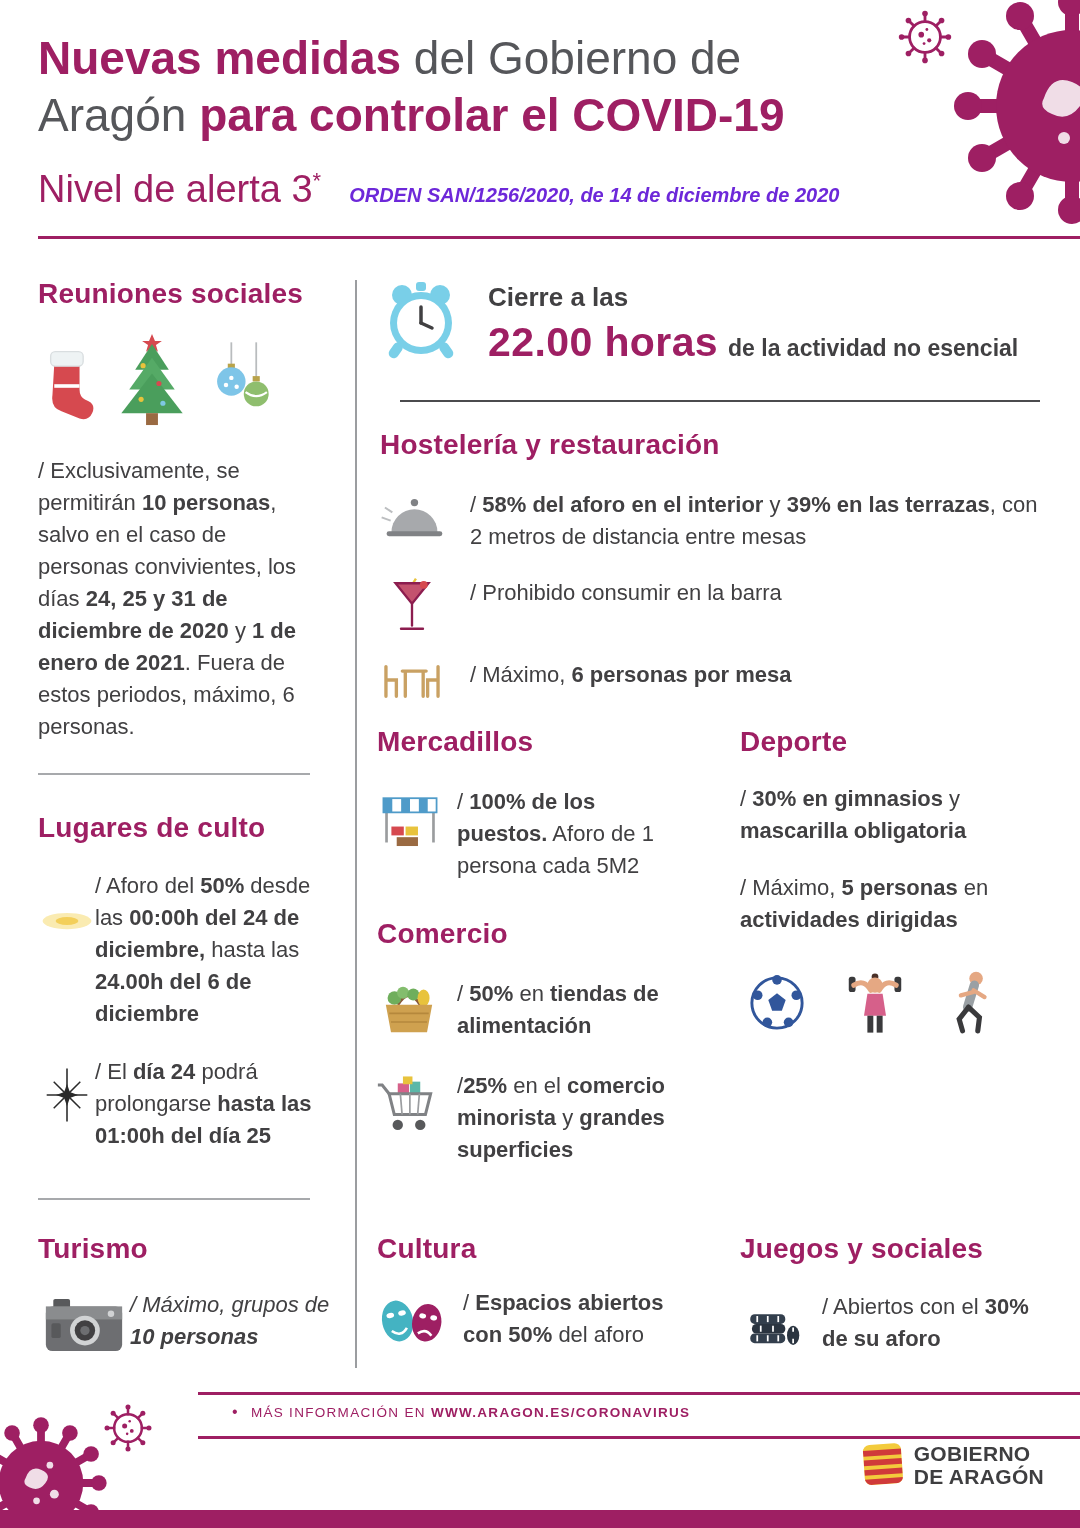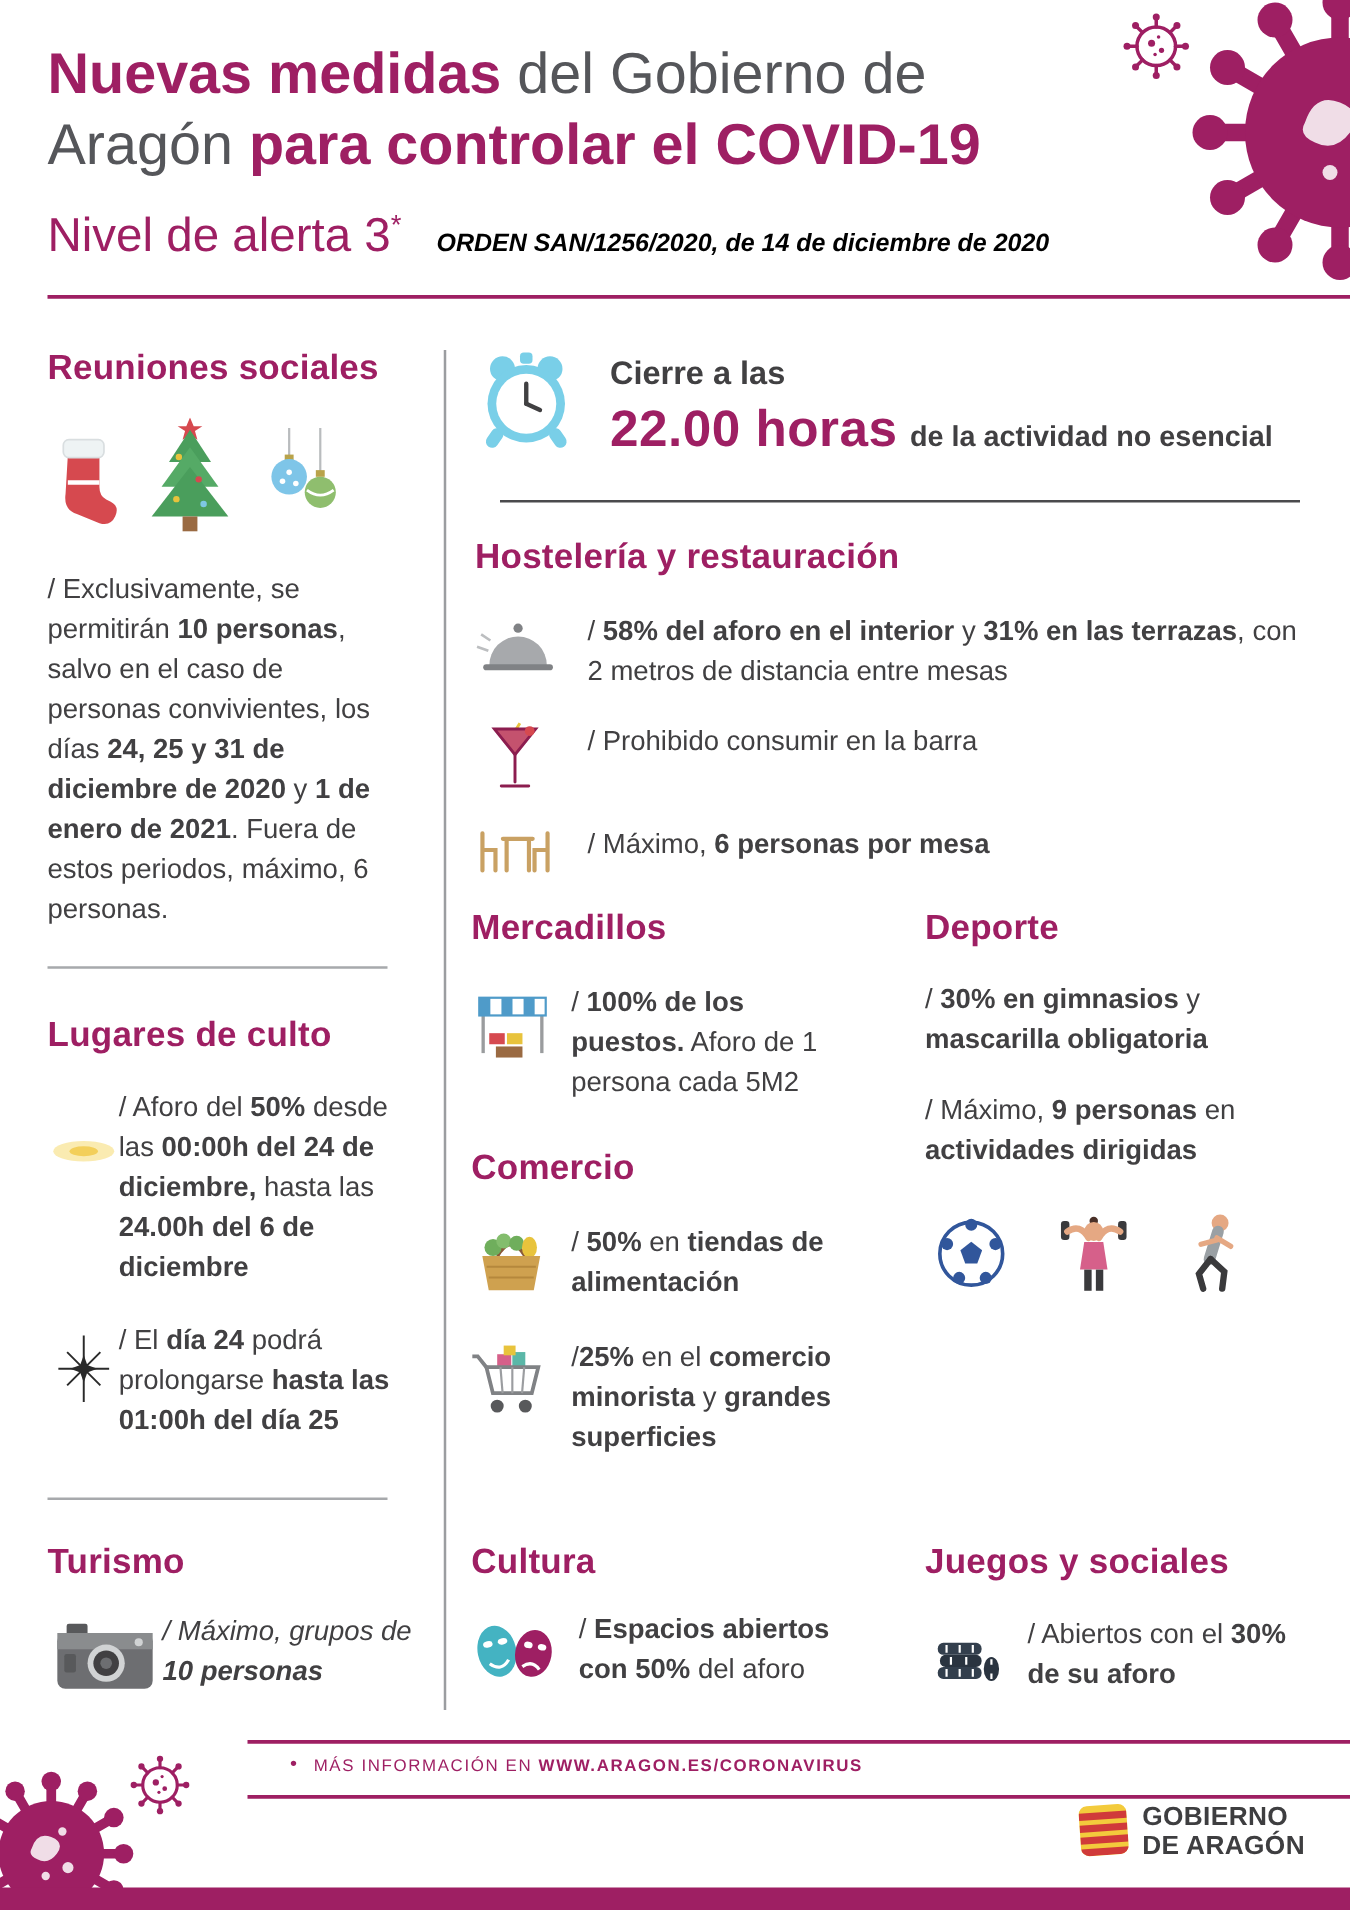--- a/index.html
+++ b/index.html
@@ -21,7 +21,7 @@
   .alert-row { position:absolute; left:38px; top:168px; display:flex; align-items:baseline; }
   .alert-level { font-size:38px; color:var(--accent); }
   .ast { font-size:22px; position:relative; top:-14px; color:var(--accent); }
-  .order-ref { font-size:20px; font-style:italic; font-weight:700; color:#000000; margin-left:28px; }
+  .order-ref { font-size:20px; font-style:italic; font-weight:700; color:#6d28d9; margin-left:28px; }
   .header-rule { position:absolute; left:38px; right:0; top:236px; height:3px; background:var(--accent); }
 
   

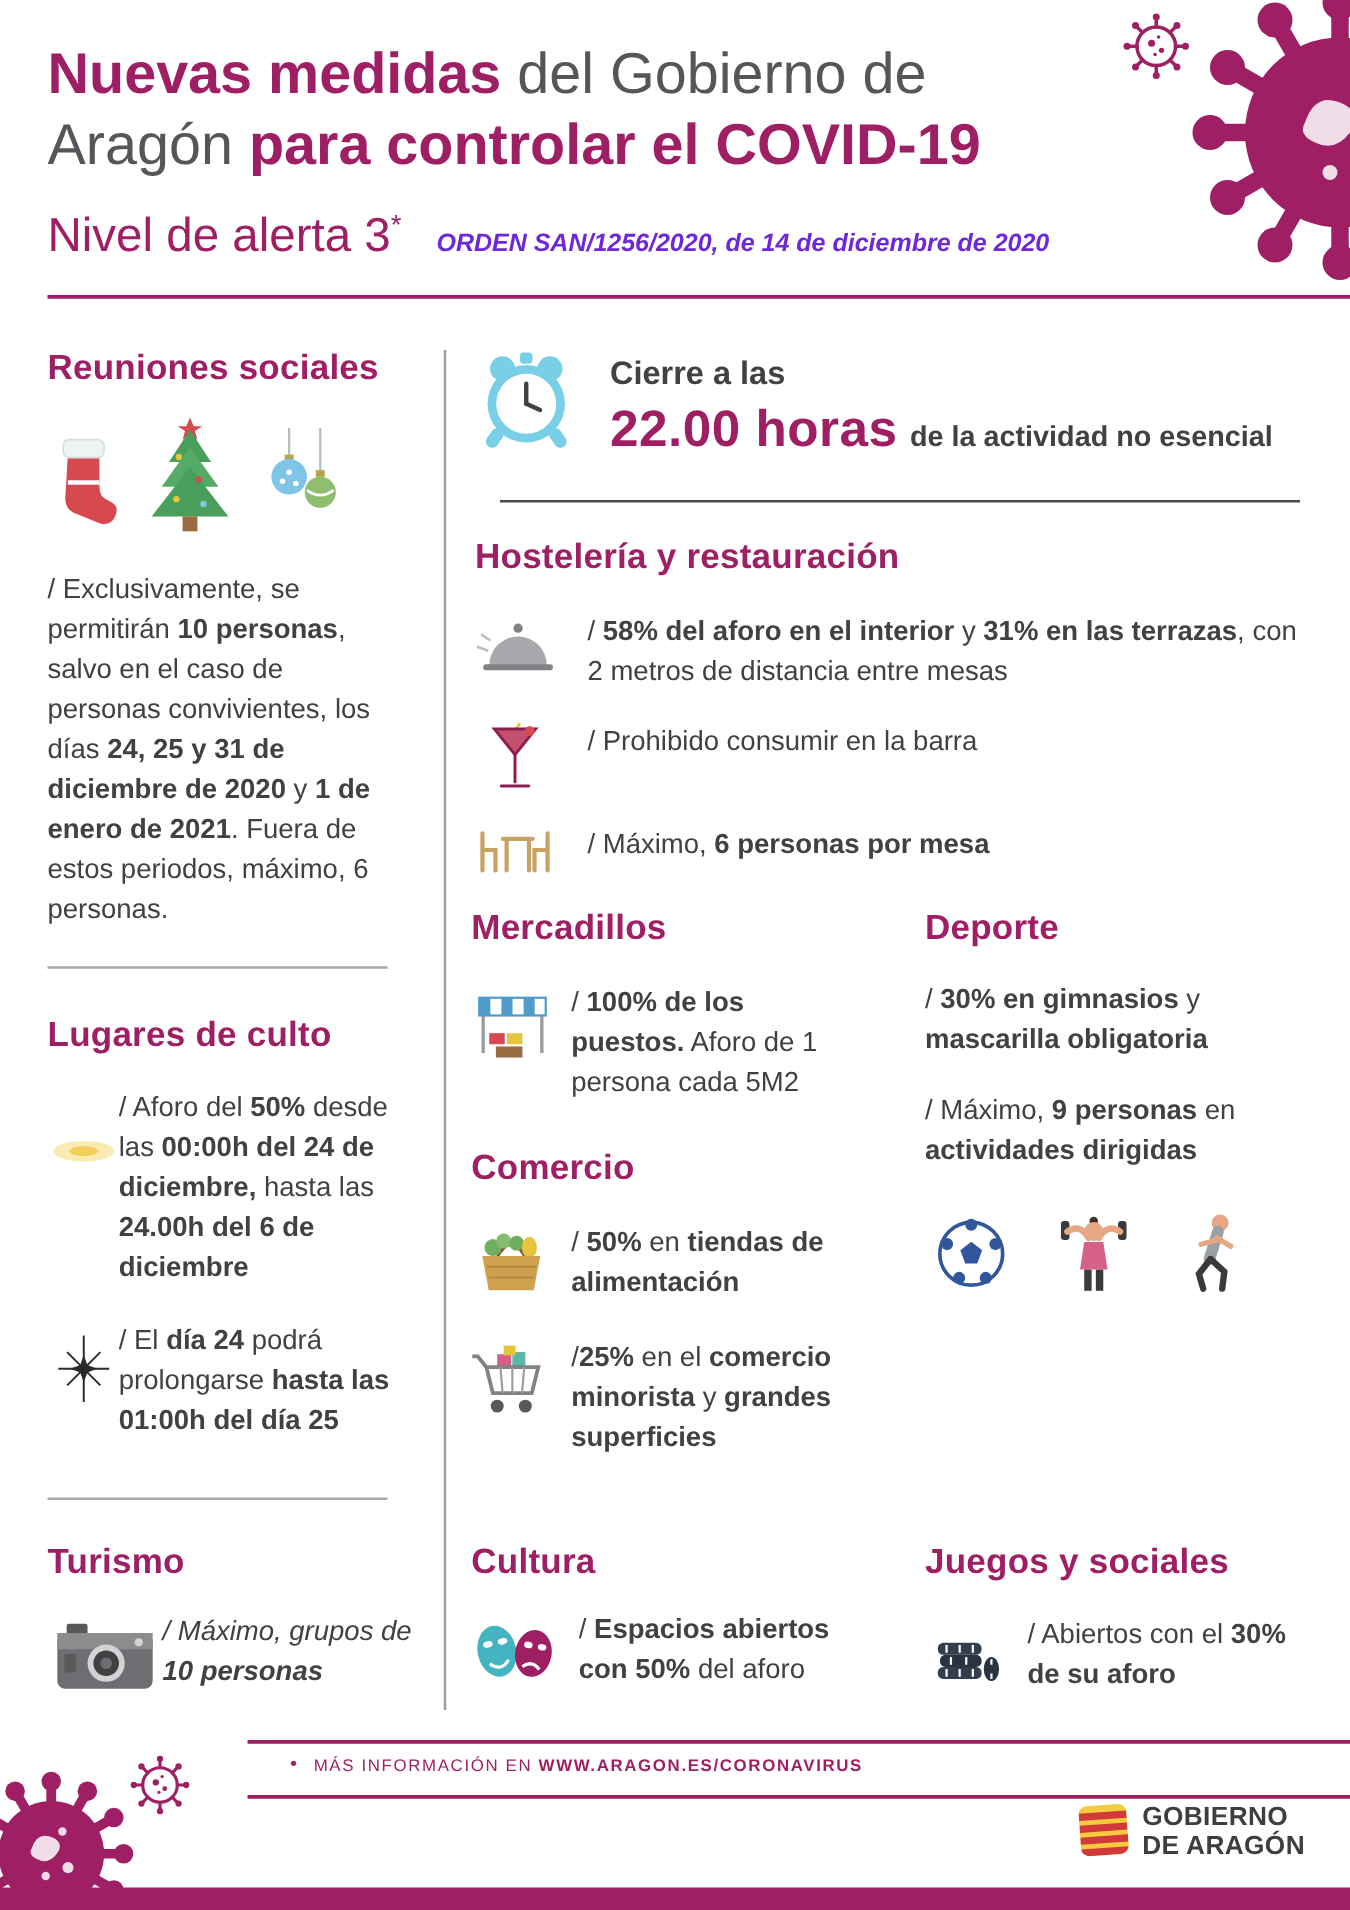--- a/index.html
+++ b/index.html
@@ -313,7 +313,7 @@
           <rect x="8" y="43" width="68" height="6" rx="3" fill="#808285"></rect>
         </svg>
       </div>
-      <p class="txt"><span>/ </span><span class="b">58% del aforo en el interior</span><span> y </span><span class="b">31% en las terrazas</span><span>, con 2 metros de distancia entre mesas</span></p>
+      <p class="txt"><span>/ </span><span class="b">58% del aforo en el interior</span><span> y </span><span class="b">39% en las terrazas</span><span>, con 2 metros de distancia entre mesas</span></p>
     </div>
     <div class="item h-item">
       <div class="icon-box">

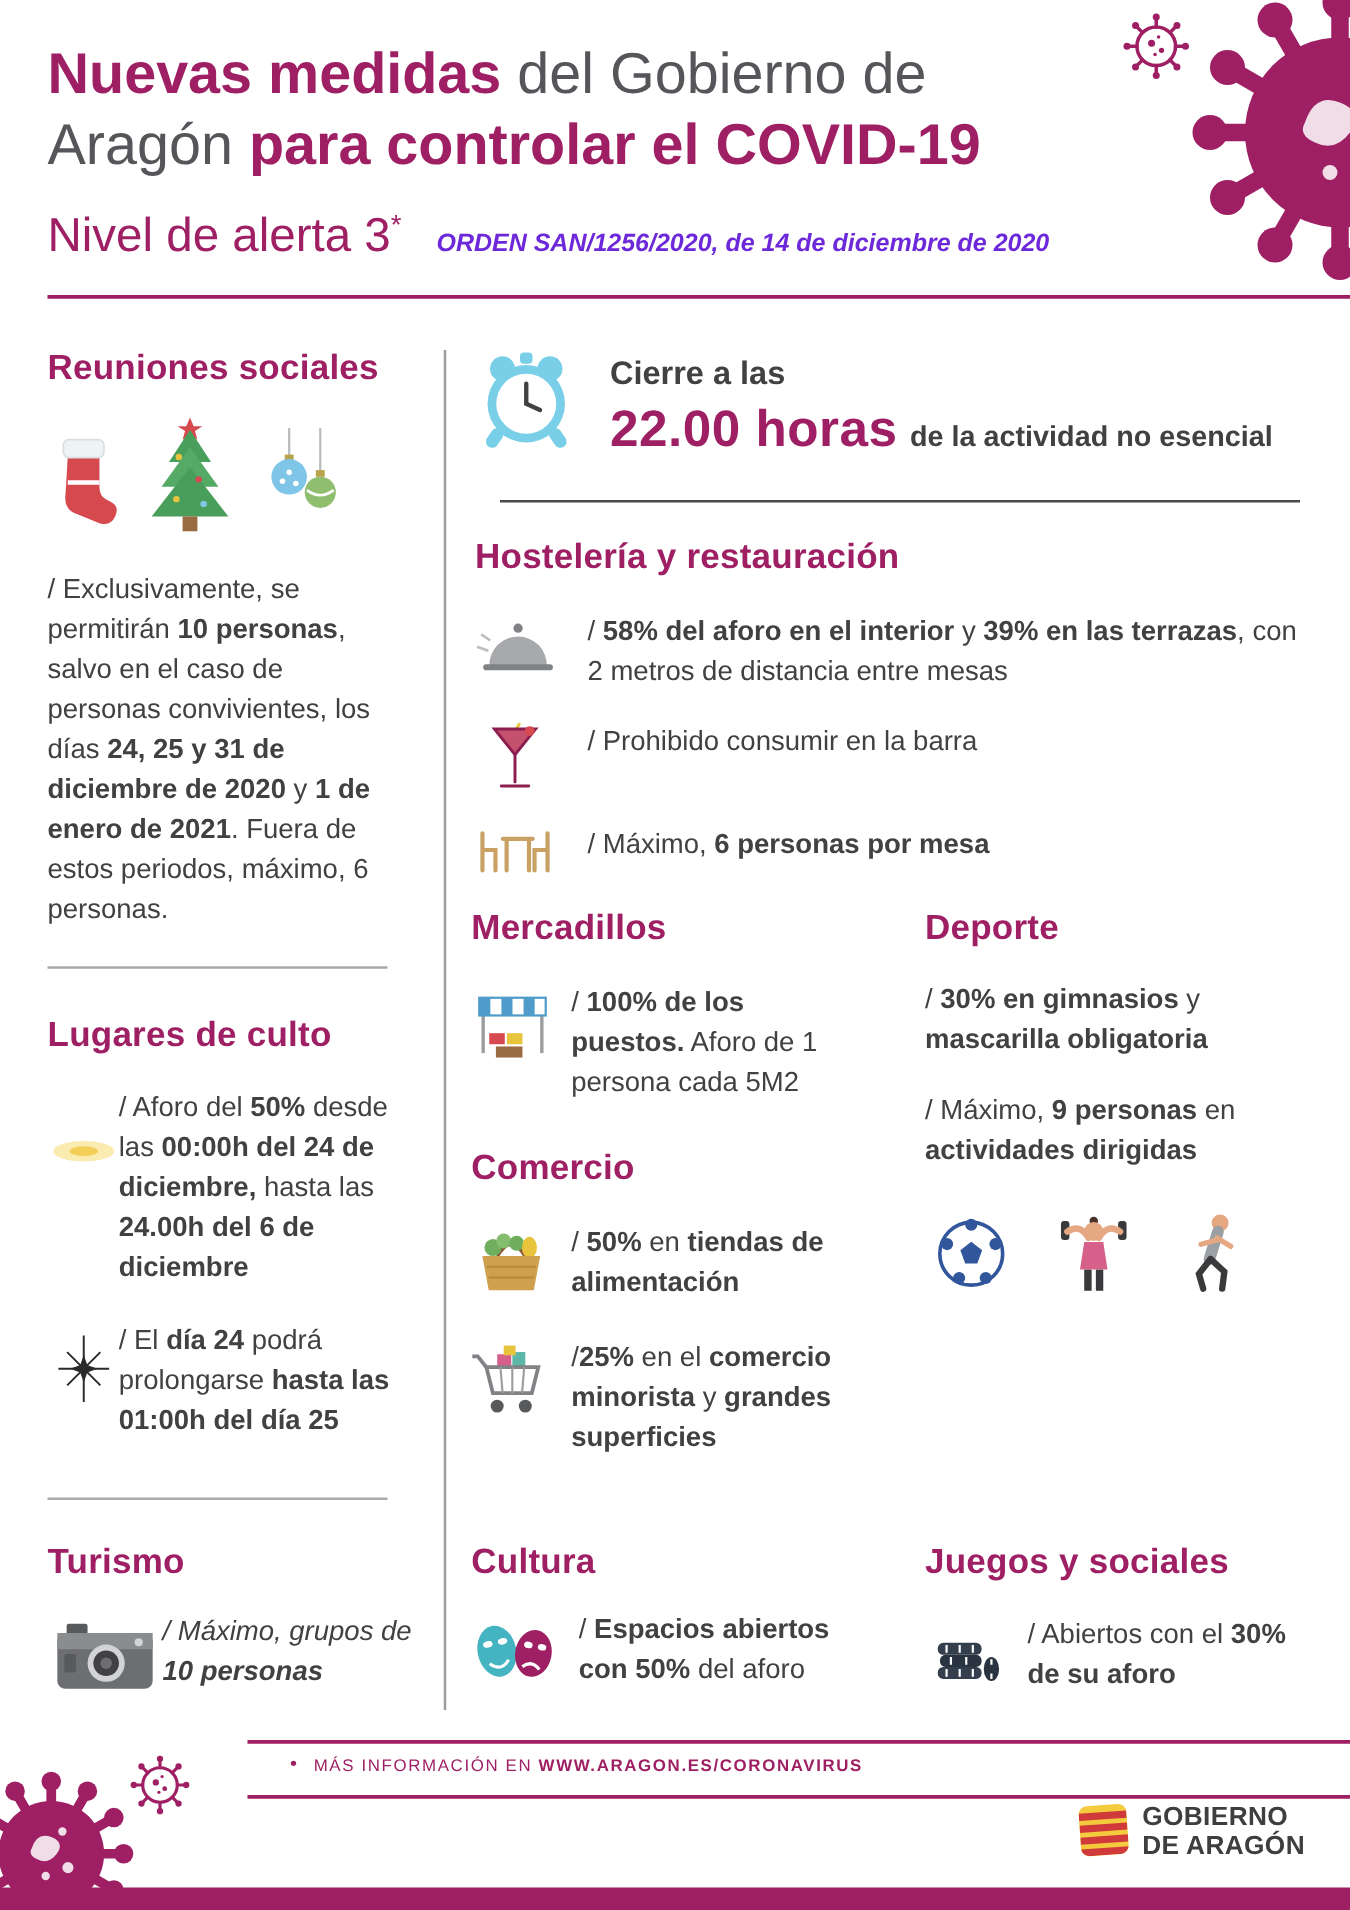--- a/index.html
+++ b/index.html
@@ -430,7 +430,7 @@
   <div class="sec-deporte">
     <h2 class="h2">Deporte</h2>
     <p class="txt d-item"><span>/ </span><span class="b">30% en gimnasios</span><span> y </span><span class="b">mascarilla obligatoria</span></p>
-    <p class="txt d-item"><span>/ Máximo, </span><span class="b">9 personas</span><span> en </span><span class="b">actividades dirigidas</span></p>
+    <p class="txt d-item"><span>/ Máximo, </span><span class="b">5 personas</span><span> en </span><span class="b">actividades dirigidas</span></p>
     <div class="sport-row">
       <svg width="58" height="58" viewBox="0 0 60 60">
         <circle cx="30" cy="30" r="26" fill="#fff" stroke="#31569b" stroke-width="3"></circle>

